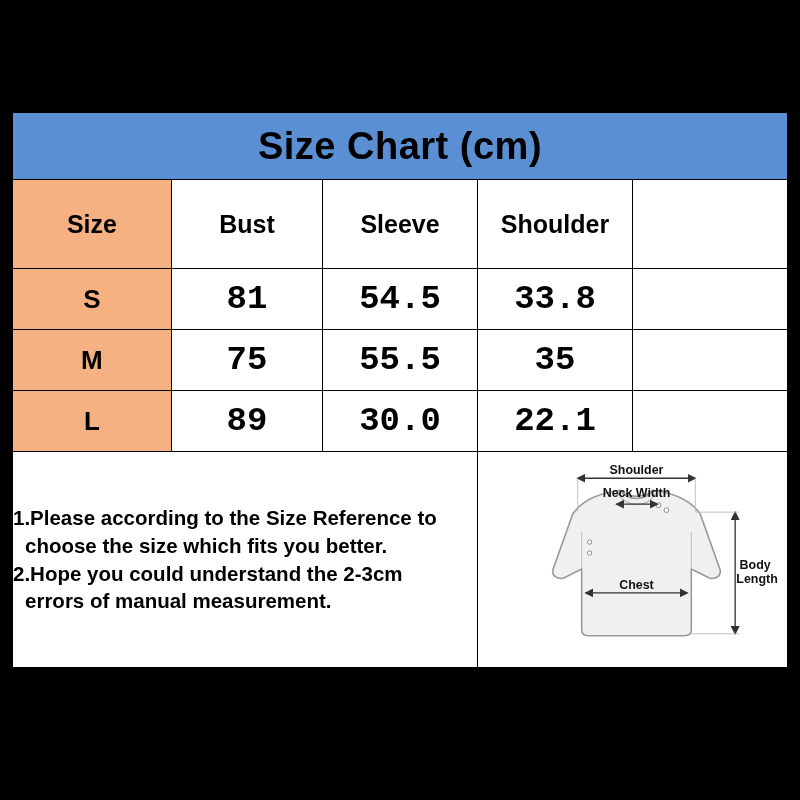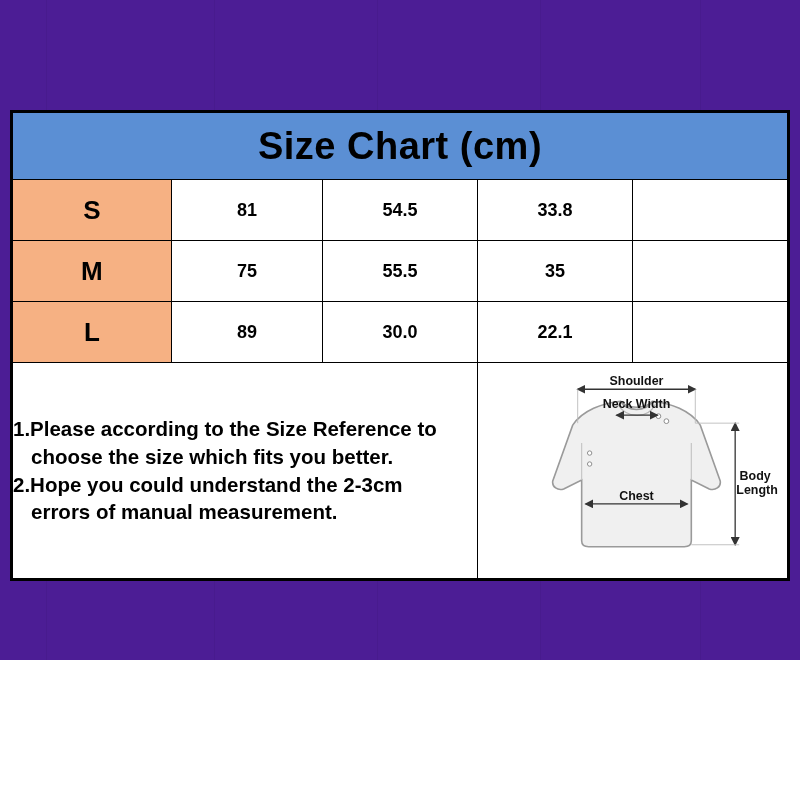--- a/index.html
+++ b/index.html
@@ -13,8 +13,8 @@
   #page {
     position: relative;
     width: 800px;
-    height: 660px;
-    background: #4c1d95;
+    height: 800px;
+    background: #000000;
     overflow: hidden;
   }
   .chart-wrap {

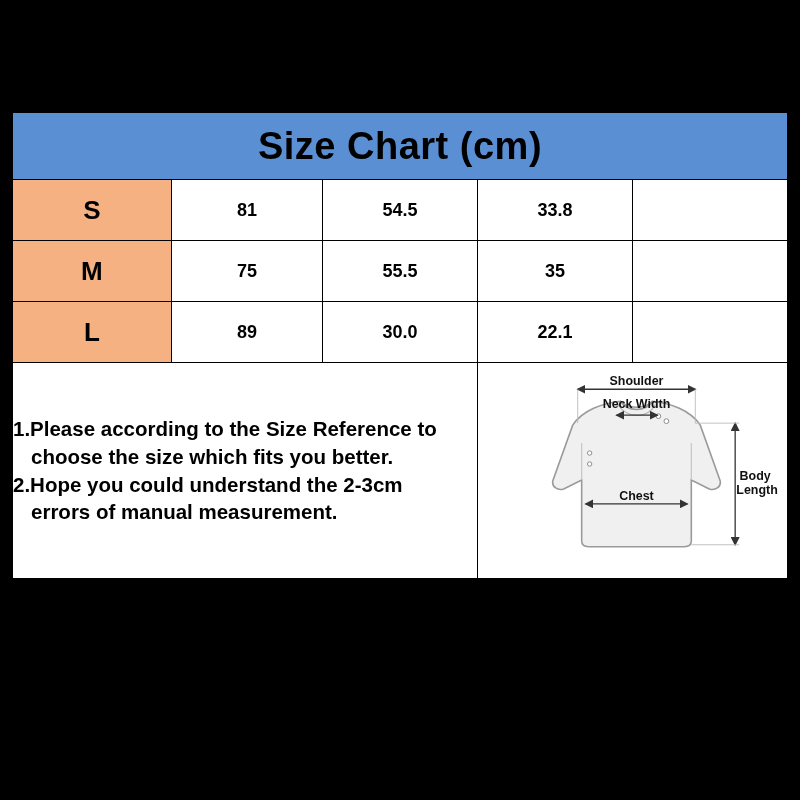--- a/index.html
+++ b/index.html
@@ -135,6 +135,13 @@
       <tbody>
         <tr>
           <td class="title-cell" colspan="5">Size Chart (cm)</td>
+        </tr>
+        <tr>
+          <td class="hdr-cell hdr-size">Size</td>
+          <td class="hdr-cell">Bust</td>
+          <td class="hdr-cell">Sleeve</td>
+          <td class="hdr-cell">Shoulder</td>
+          <td class="hdr-cell hdr-blank"></td>
         </tr>
 
         <tr>

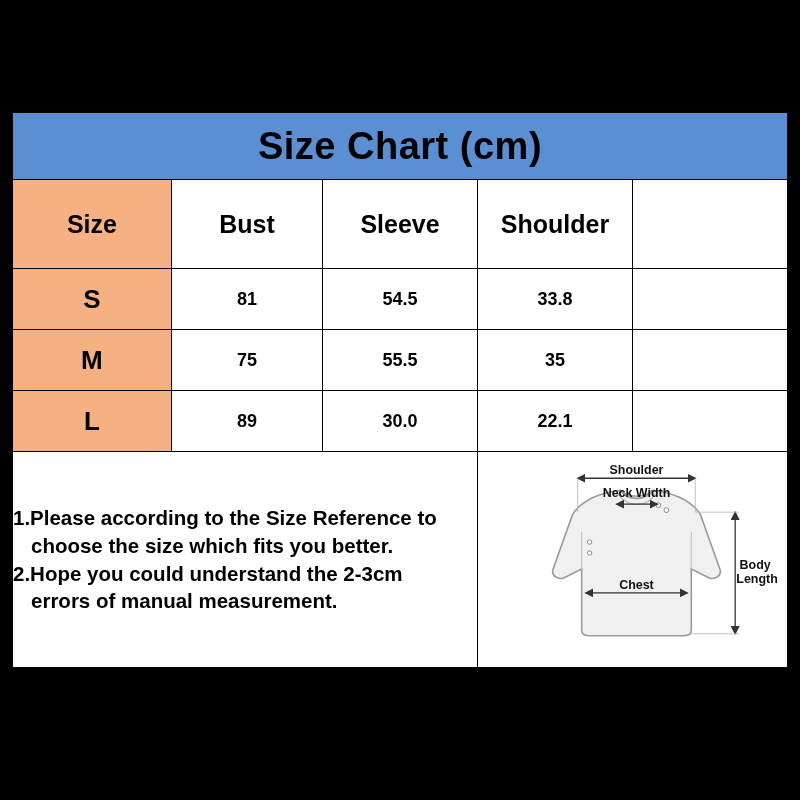--- a/index.html
+++ b/index.html
@@ -65,9 +65,10 @@
   }
   .row-val {
     background: #ffffff;
-    font-size: 18px;
+    font-size: 34px;
     height: 60px;
     font-weight: normal;
+    font-family: Liberation Mono, monospace;
   }
   .row-blank {
     background: #ffffff;

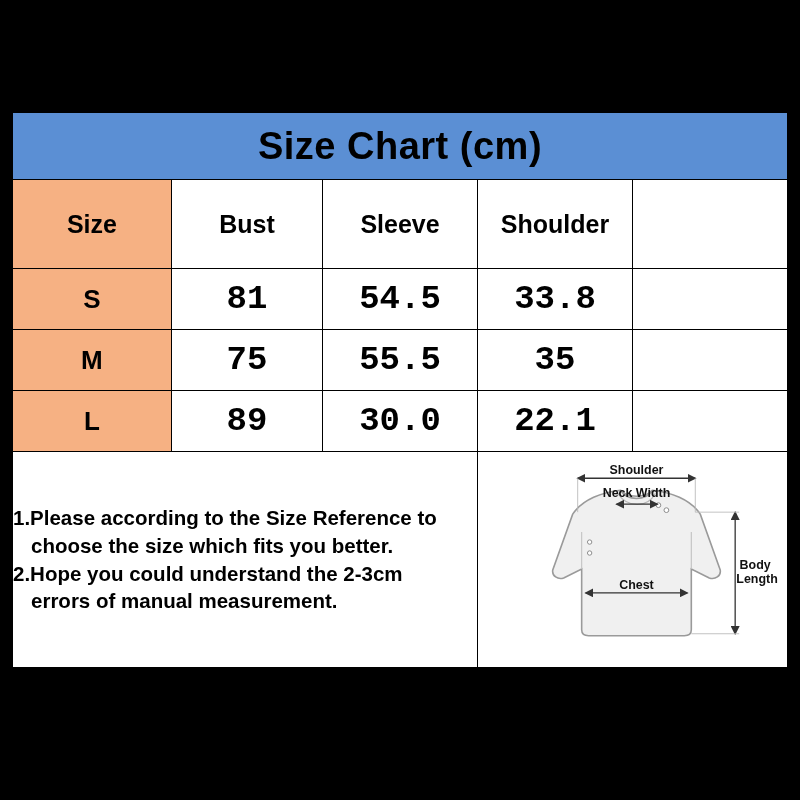--- a/index.html
+++ b/index.html
@@ -86,7 +86,7 @@
     line-height: 1.35;
   }
   .note-line.indent {
-    padding-left: 18px;
+    padding-left: 12px;
   }
   .diagram-cell {
     background: #ffffff;

